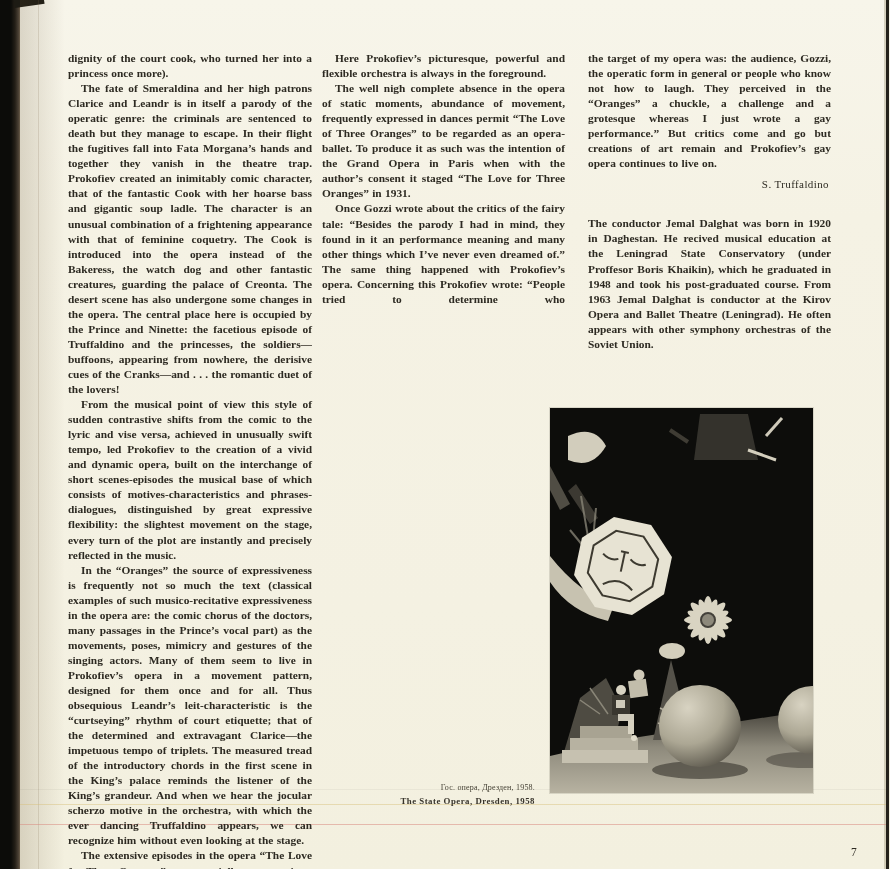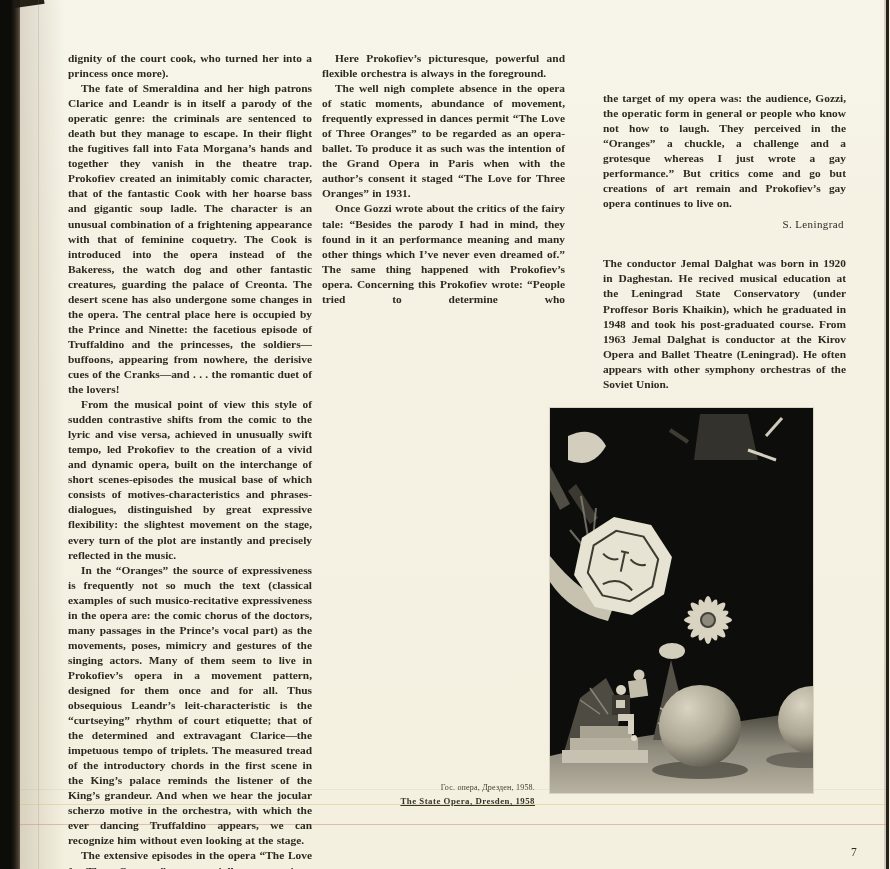--- a/index.html
+++ b/index.html
@@ -28,7 +28,7 @@
   .col p.runover{text-align-last:justify;}
   .col-1{left:68px;width:244px;}
   .col-2{left:322px;width:243px;}
-  .col-3{left:603px;width:243px;margin-top:40px;}
+  .col-3{left:588px;width:243px;}
   .signature{margin-top:7px;font-size:11px;text-align:right;letter-spacing:0.4px;padding-right:2px;color:#2d2a22;}
   .col-3 .second{margin-top:26px;}
 

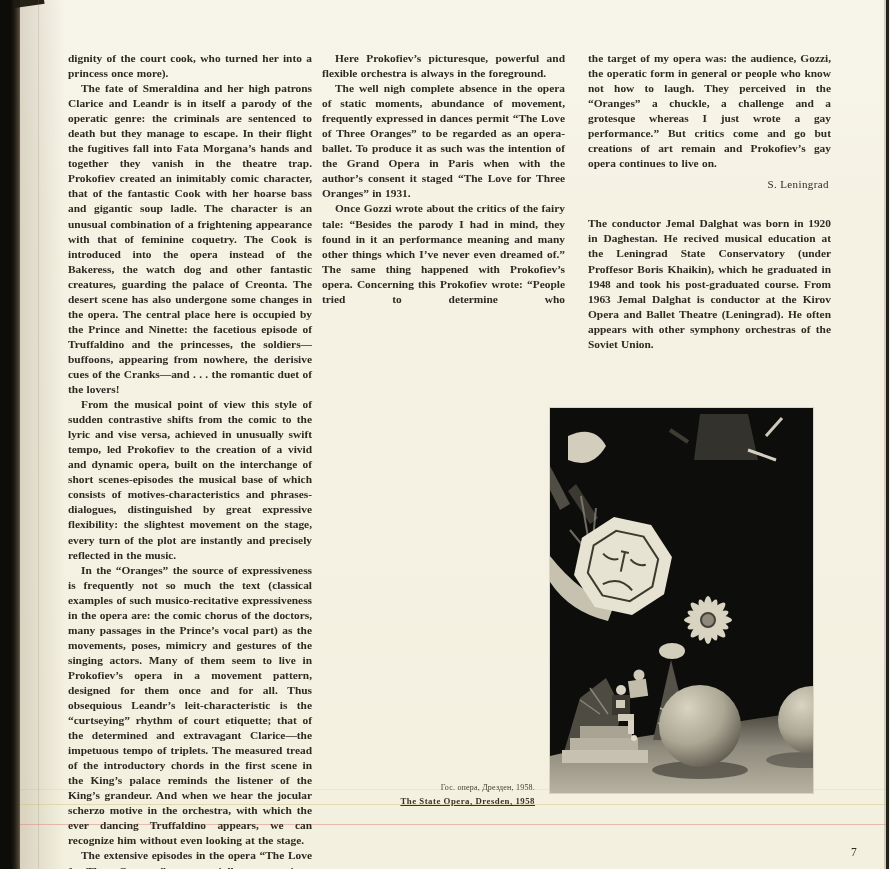--- a/index.html
+++ b/index.html
@@ -72,7 +72,7 @@
 
   <div class="col col-3">
     <p class="cont">the target of my opera was: the audience, Gozzi, the operatic form in general or people who know not how to laugh. They perceived in the “Oranges” a chuckle, a challenge and a grotesque whereas I just wrote a gay performance.” But critics come and go but creations of art remain and Prokofiev’s gay opera continues to live on.</p>
-    <div class="signature">S. Leningrad</div>
+    <div class="signature">S. Truffaldino</div>
     <p class="cont second">The conductor Jemal Dalghat was born in 1920 in Daghestan. He recived musical education at the Leningrad State Conservatory (under Proffesor Boris Khaikin), which he graduated in 1948 and took his post-graduated course. From 1963 Jemal Dalghat is conductor at the Kirov Opera and Ballet Theatre (Leningrad). He often appears with other symphony orchestras of the Soviet Union.</p>
   </div>
 

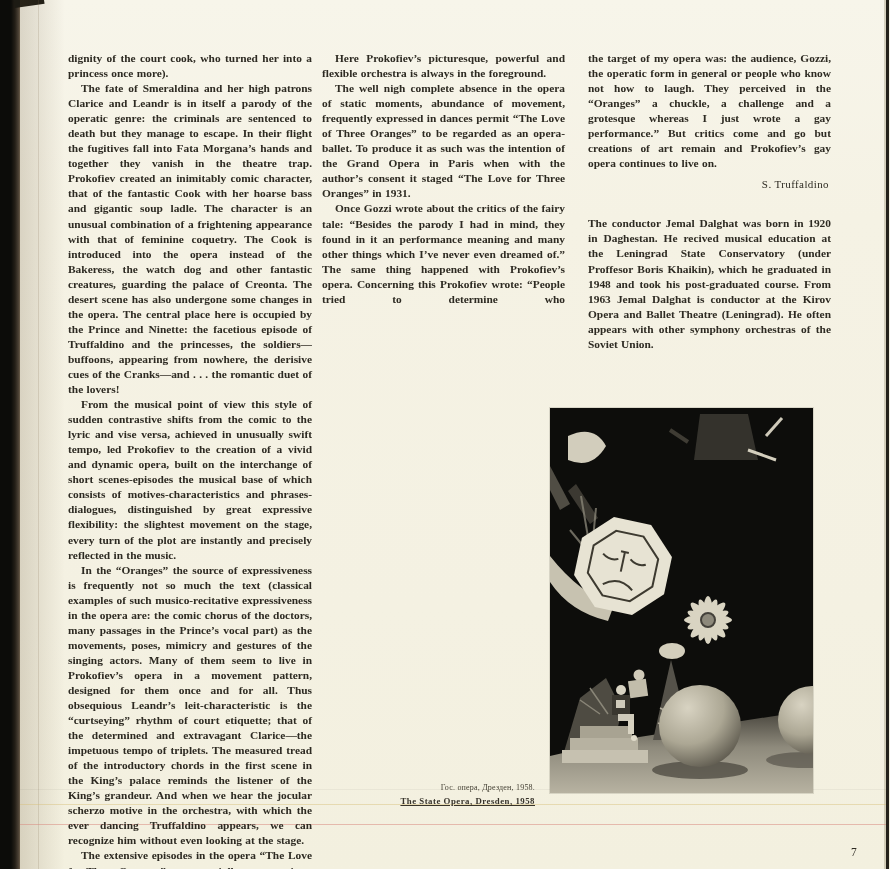--- a/index.html
+++ b/index.html
@@ -37,7 +37,7 @@
   .photo svg{display:block;}
   .photo-caption{position:absolute;left:352px;top:756px;width:183px;text-align:right;color:#454135;}
   .cap-ru{font-size:8px;letter-spacing:0.2px;margin-bottom:4px;margin-top:27px;}
-  .cap-en{font-size:8.8px;font-weight:bold;letter-spacing:0.5px;color:#37332a;text-decoration:underline;}
+  .cap-en{font-size:8.8px;font-weight:bold;letter-spacing:0.5px;color:#37332a;}
 
   .page-number{position:absolute;left:851px;top:846px;font-size:11.5px;color:#2d2a22;}
 </style>

